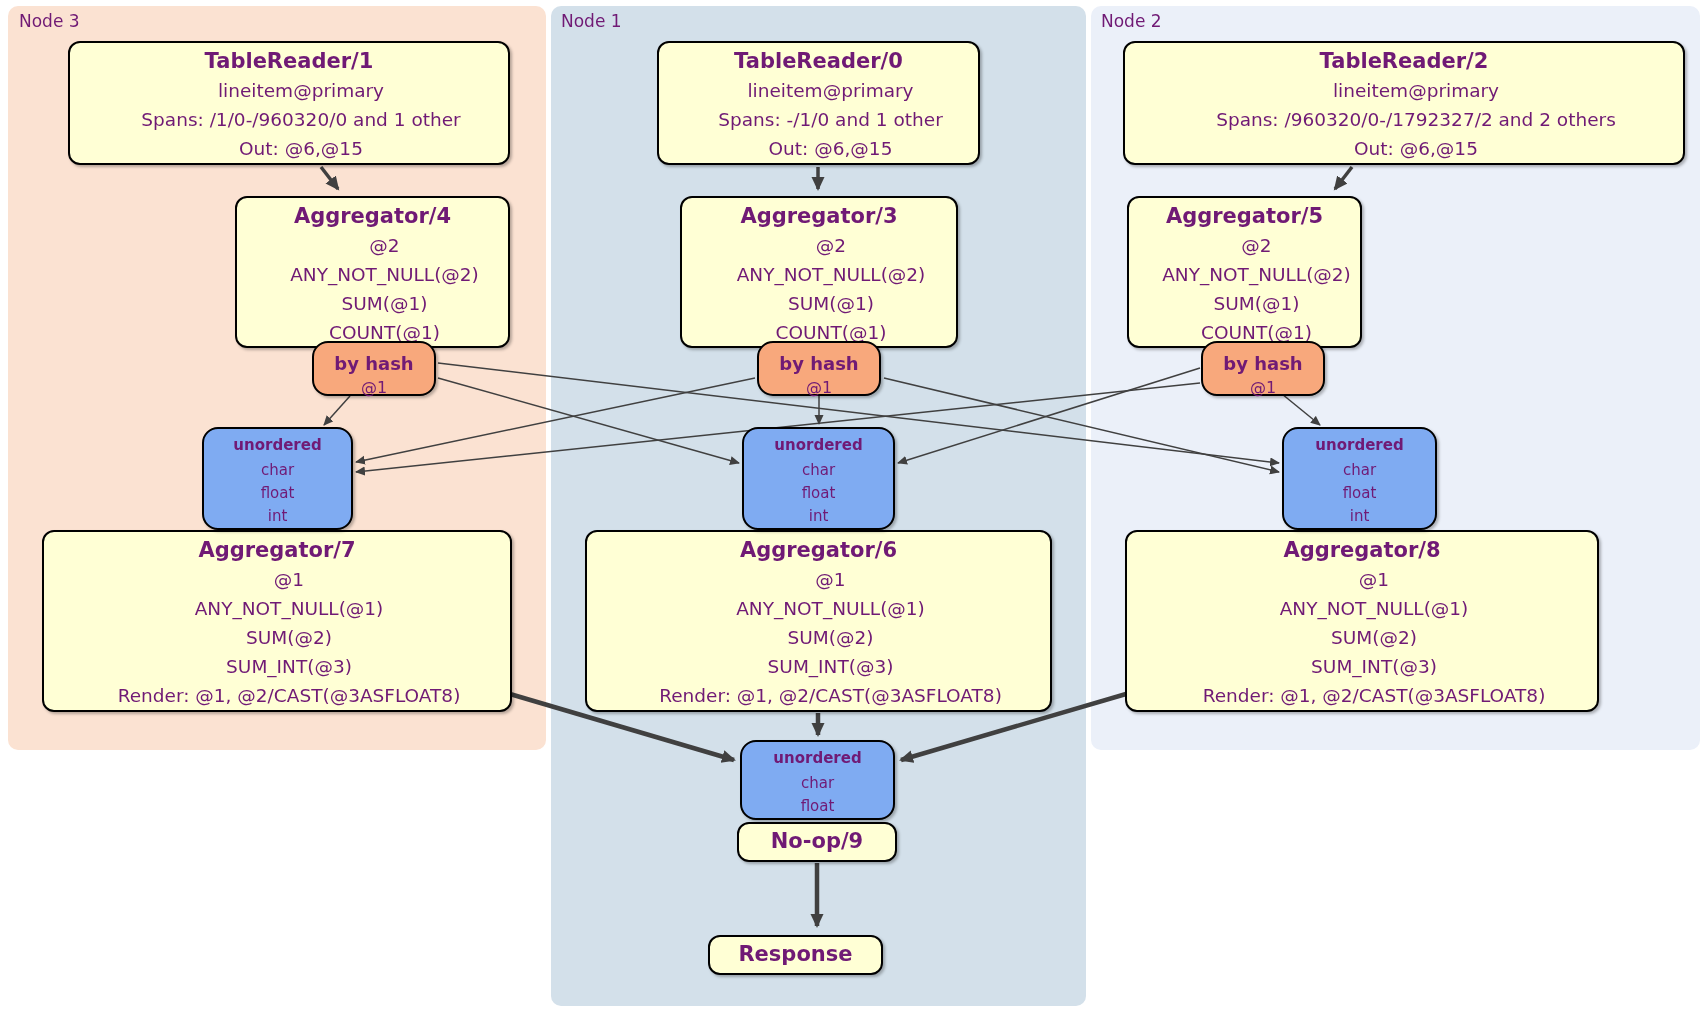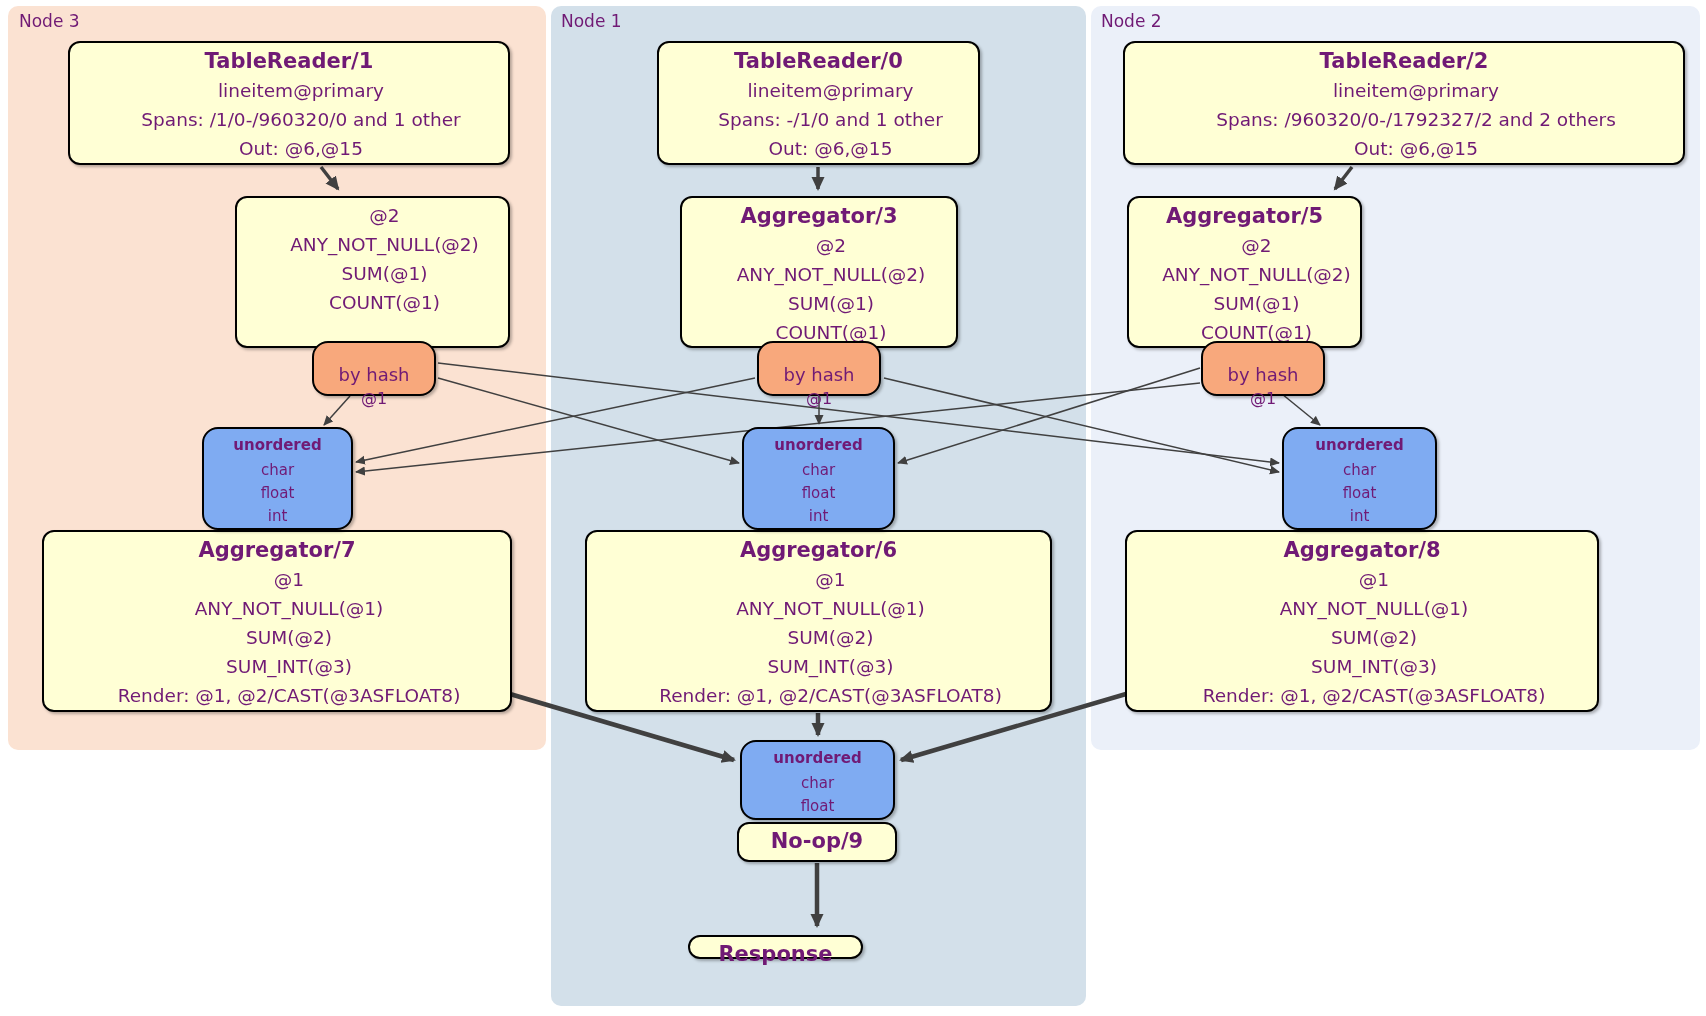--- a/index.html
+++ b/index.html
@@ -85,6 +85,7 @@
     <div class="bline">Out: @6,@15</div>
   </div>
   <div class="box proc" style="left:235px;top:196px;width:275px;height:152px;">
+    <div class="title">Aggregator/4</div>
     <div class="bline">@2</div>
     <div class="bline">ANY_NOT_NULL(@2)</div>
     <div class="bline">SUM(@1)</div>

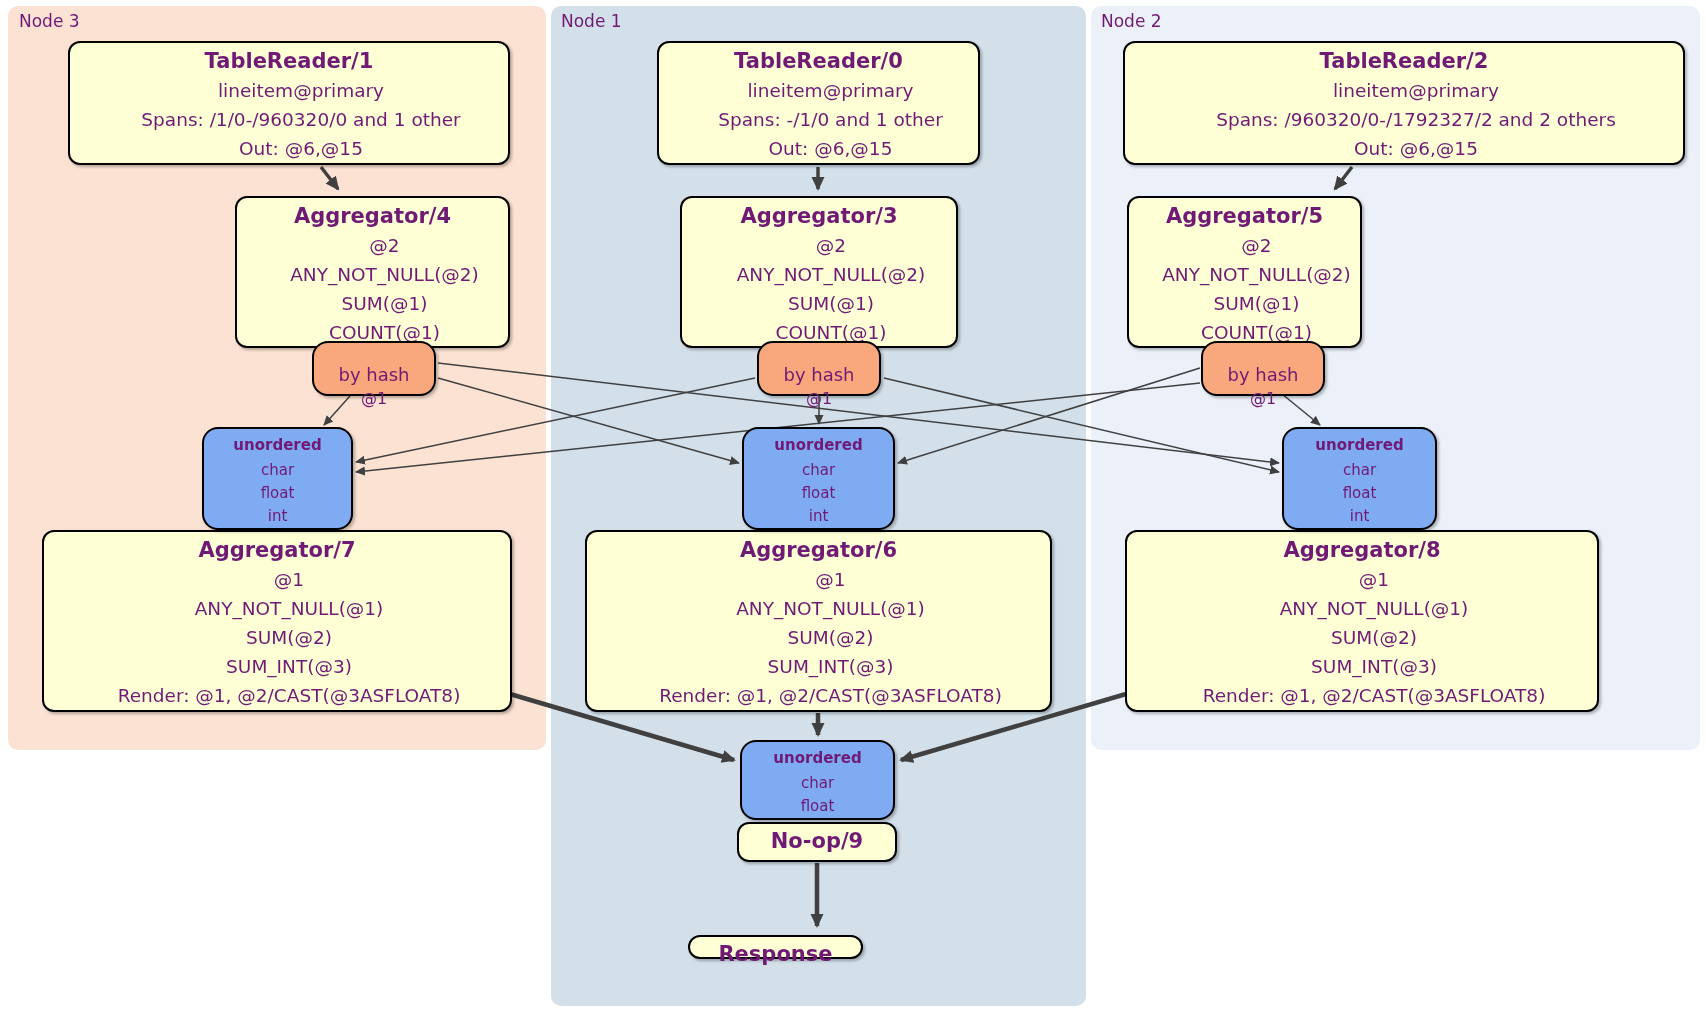--- a/index.html
+++ b/index.html
@@ -26,7 +26,7 @@
   .title{font-weight:bold;font-size:21px;line-height:30px;white-space:nowrap;}
   .bline{font-size:18.5px;line-height:29px;white-space:nowrap;padding-left:24px;}
   .router{background:var(--router-bg,#f8a87c);border-radius:16px;z-index:4;}
-  .rtitle{font-weight:normal;font-size:18px;line-height:26px;padding-top:19px;}
+  .rtitle{font-weight:bold;font-size:18px;line-height:26px;padding-top:8px;}
   .rkey{font-size:16px;line-height:21px;}
   .sync{background:var(--sync-bg,#7fabf2);border-radius:16px;z-index:4;}
   .stitle{font-weight:bold;font-size:15px;line-height:28px;padding-top:2px;}

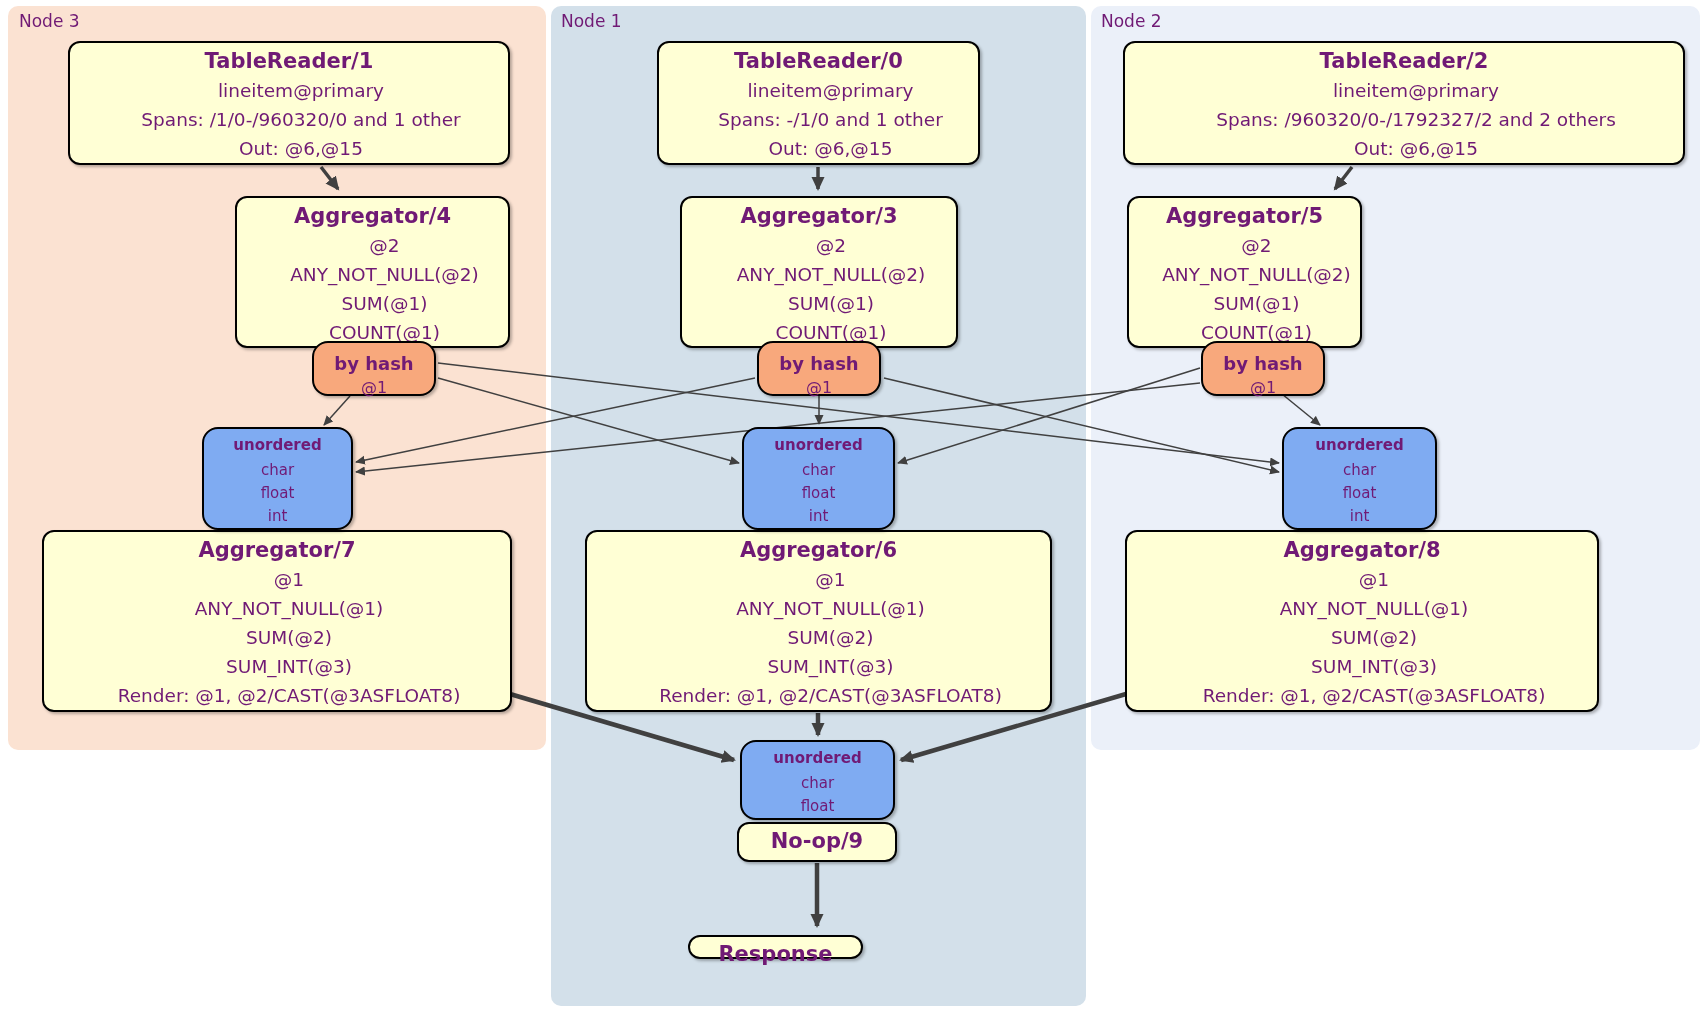--- a/index.html
+++ b/index.html
@@ -182,7 +182,7 @@
   <div class="box small-proc" style="left:737px;top:822px;width:160px;height:40px;">
     <div class="title">No-op/9</div>
   </div>
-  <div class="box small-proc" style="left:688px;top:935px;width:175px;height:24px;">
+  <div class="box small-proc" style="left:708px;top:935px;width:175px;height:40px;">
     <div class="title">Response</div>
   </div>
 

